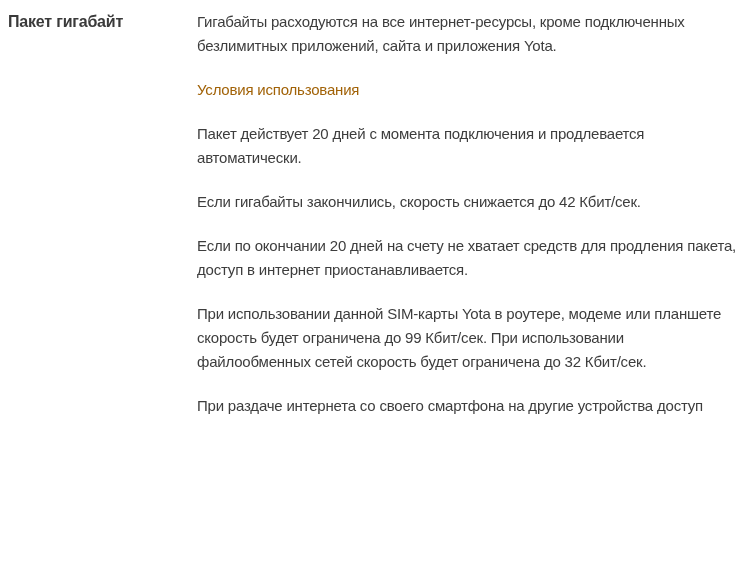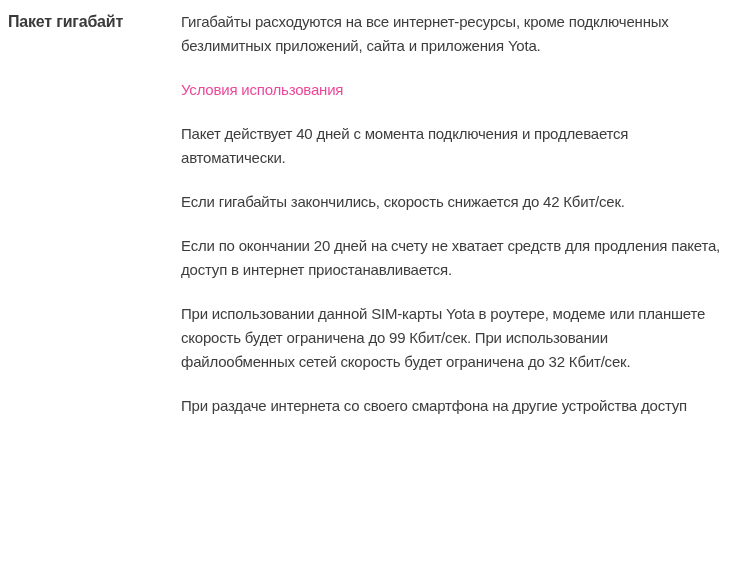--- a/index.html
+++ b/index.html
@@ -40,7 +40,7 @@
     line-height: 24px;
     color: #3d3d3d;
     letter-spacing: -0.2px;
-    margin: 0 0 20px 0;
+    margin: 0 0 20px 16px;
     white-space: pre-line;
   }
   .content-col p.muted {

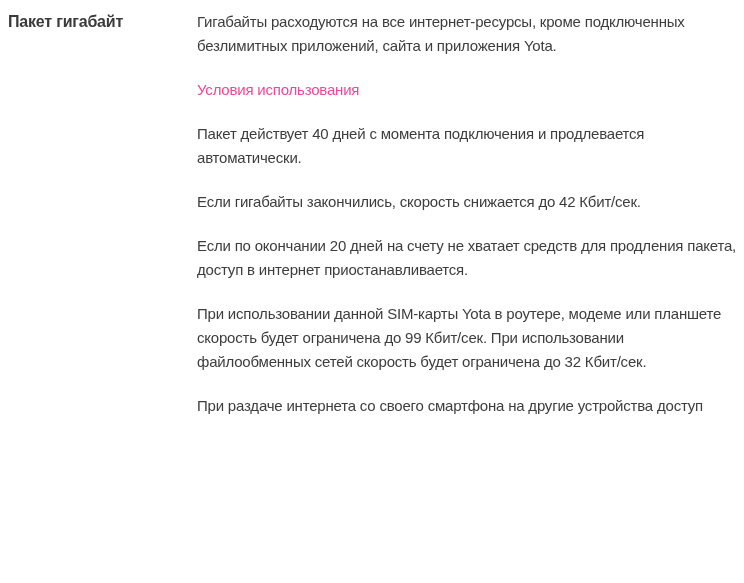--- a/index.html
+++ b/index.html
@@ -44,7 +44,7 @@
     white-space: pre-line;
   }
   .content-col p.muted {
-    color: #ec4899;
+    color: #a16207;
   }
 </style>
 </head>

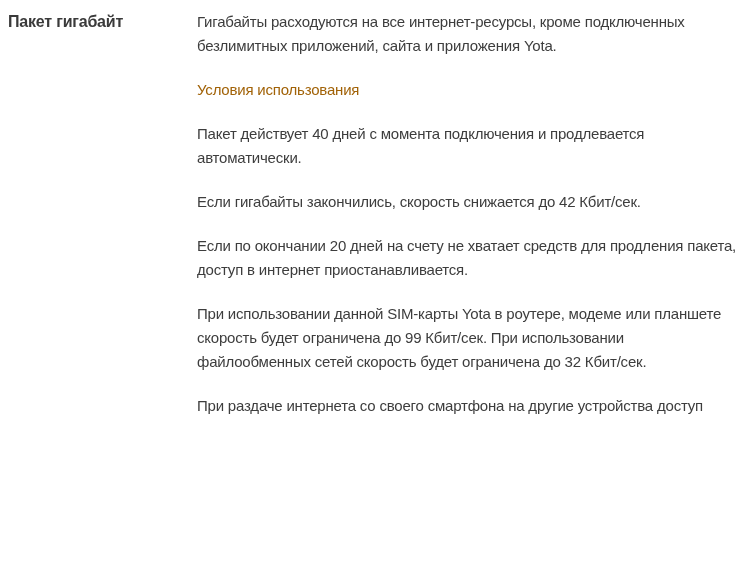--- a/index.html
+++ b/index.html
@@ -64,7 +64,7 @@
 
       <p class="muted">Условия использования</p>
 
-      <p>Пакет действует 40 дней с момента подключения и продлевается
+      <p>Пакет действует 20 дней с момента подключения и продлевается
 автоматически.</p>
 
       <p>Если гигабайты закончились, скорость снижается до 42 Кбит/сек.</p>

